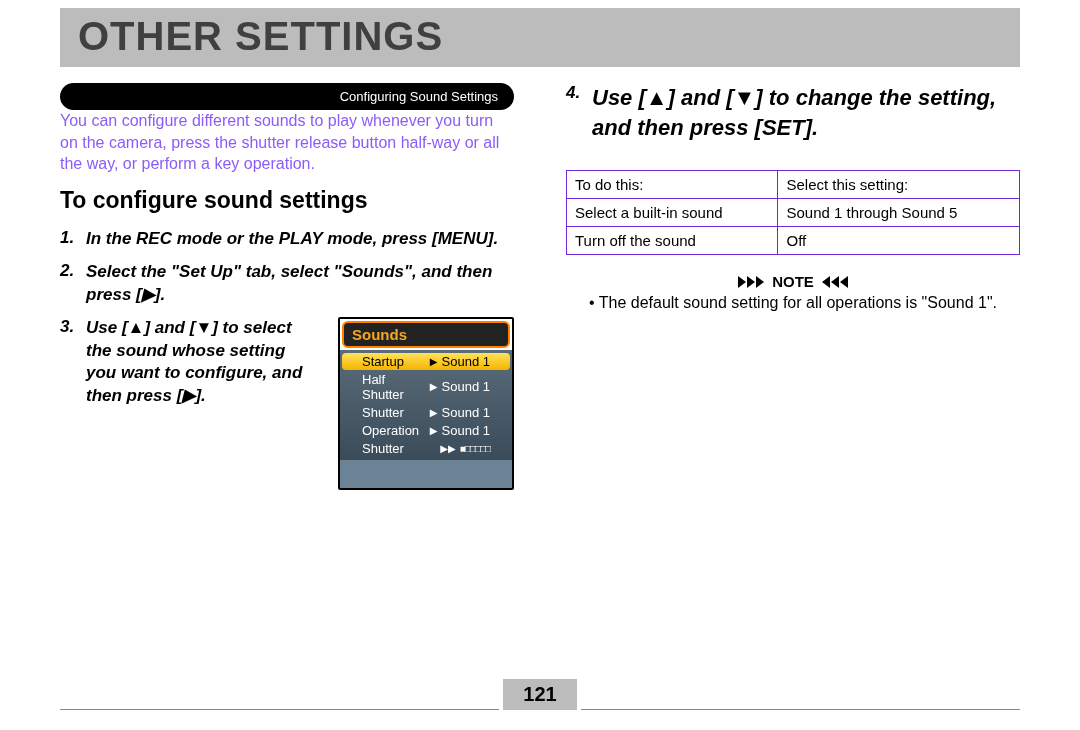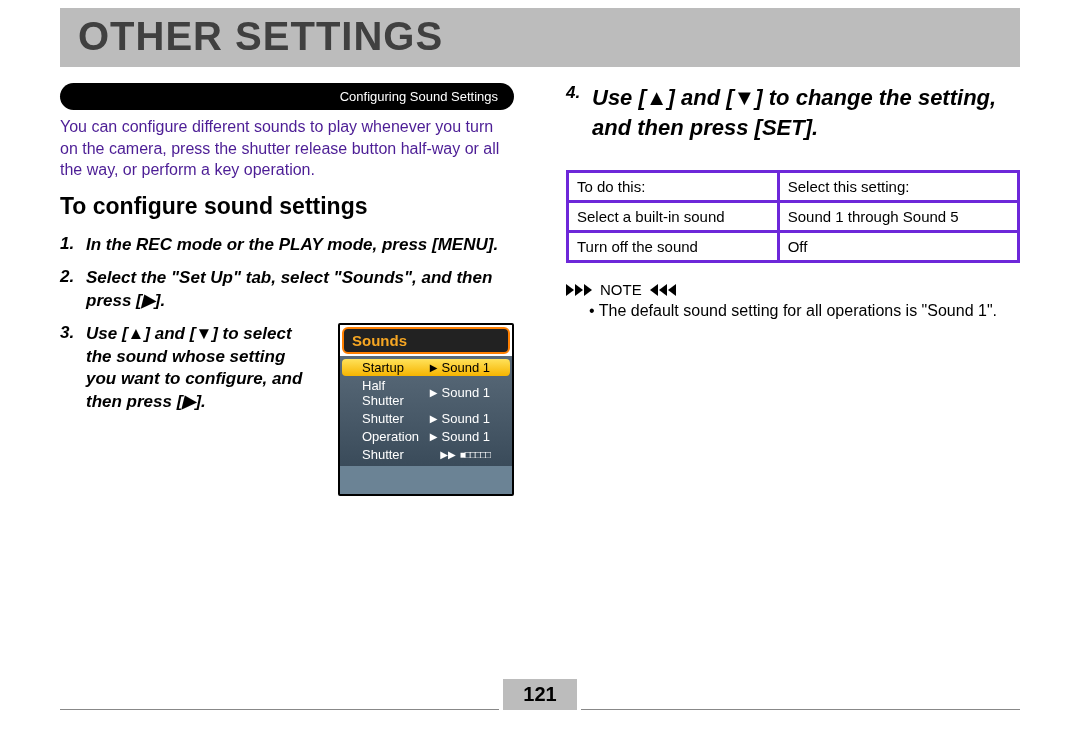--- a/index.html
+++ b/index.html
@@ -14,7 +14,7 @@
 
   .pill { background: #000; color: #fff; border-radius: 16px; padding: 6px 16px; font-size: 13px; font-weight: normal; display: block; width: 100%; text-align: right; }
 
-  .intro { font-size: 16px; line-height: 1.35; margin-top: 6px; color: #4c1d95; }
+  .intro { font-size: 16px; line-height: 1.35; color: #8b5cf6; }
   .subhead { font-size: 23px; font-weight: bold; margin-top: 12px; }
 
   ol.steps { list-style: none; margin-top: 14px; padding: 0; }

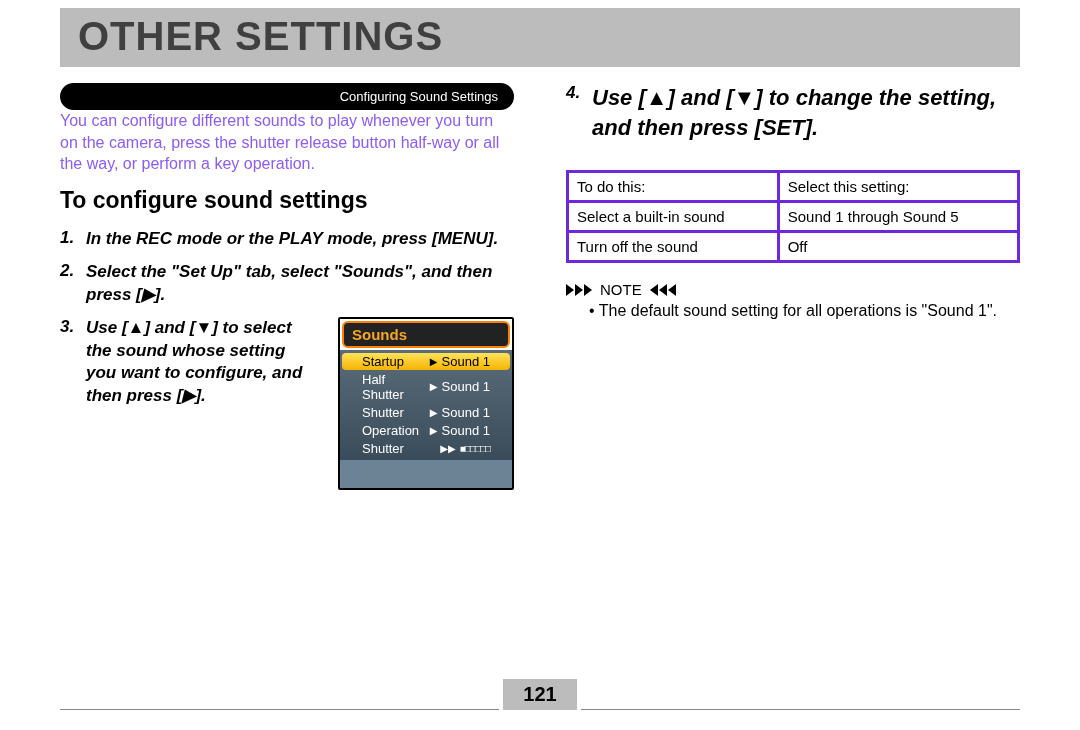--- a/index.html
+++ b/index.html
@@ -37,7 +37,7 @@
   .step4 .text { font-size:22px; font-style:italic; font-weight:bold; line-height:1.35;}
 
   table.settings { border-collapse: collapse; width: 100%; margin-top: 28px; font-size: 15px; }
-  table.settings th, table.settings td { border: 3px solid #6d28d9; padding: 5px 8px; text-align:left; font-weight: normal;}
+  table.settings th, table.settings td { border: 1px solid #6d28d9; padding: 5px 8px; text-align:left; font-weight: normal;}
   table.settings th { background:#fff;}
 
   .note-head { margin-top:18px; font-size:15px; font-weight:normal; display:flex; align-items:center; gap:8px;}

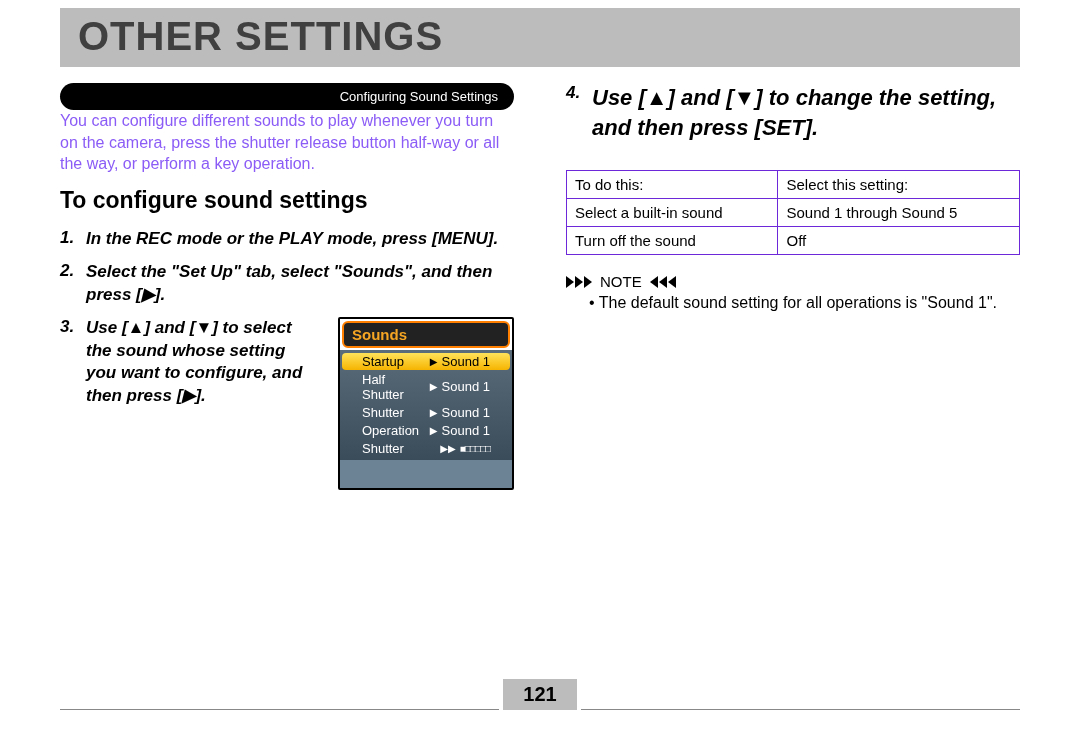--- a/index.html
+++ b/index.html
@@ -40,7 +40,7 @@
   table.settings th, table.settings td { border: 1px solid #6d28d9; padding: 5px 8px; text-align:left; font-weight: normal;}
   table.settings th { background:#fff;}
 
-  .note-head { margin-top:18px; font-size:15px; font-weight:normal; display:flex; align-items:center; gap:8px;}
+  .note-head { margin-top:18px; font-size:15px; font-weight:bold; display:flex; align-items:center; gap:8px;justify-content:center;}
   .note-arrows { display:inline-flex; gap:1px; }
   .arr-r, .arr-l { width:0;height:0;border-top:6px solid transparent;border-bottom:6px solid transparent; display:inline-block;}
   .arr-r { border-left:8px solid #000;}

